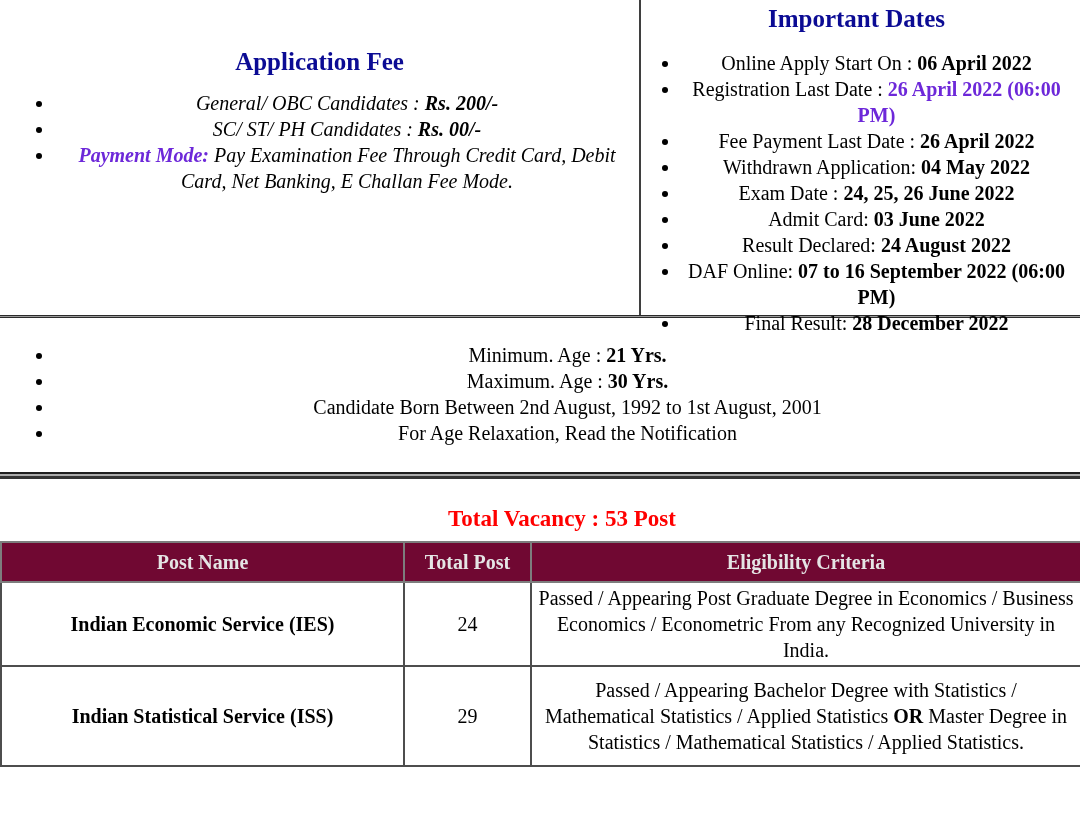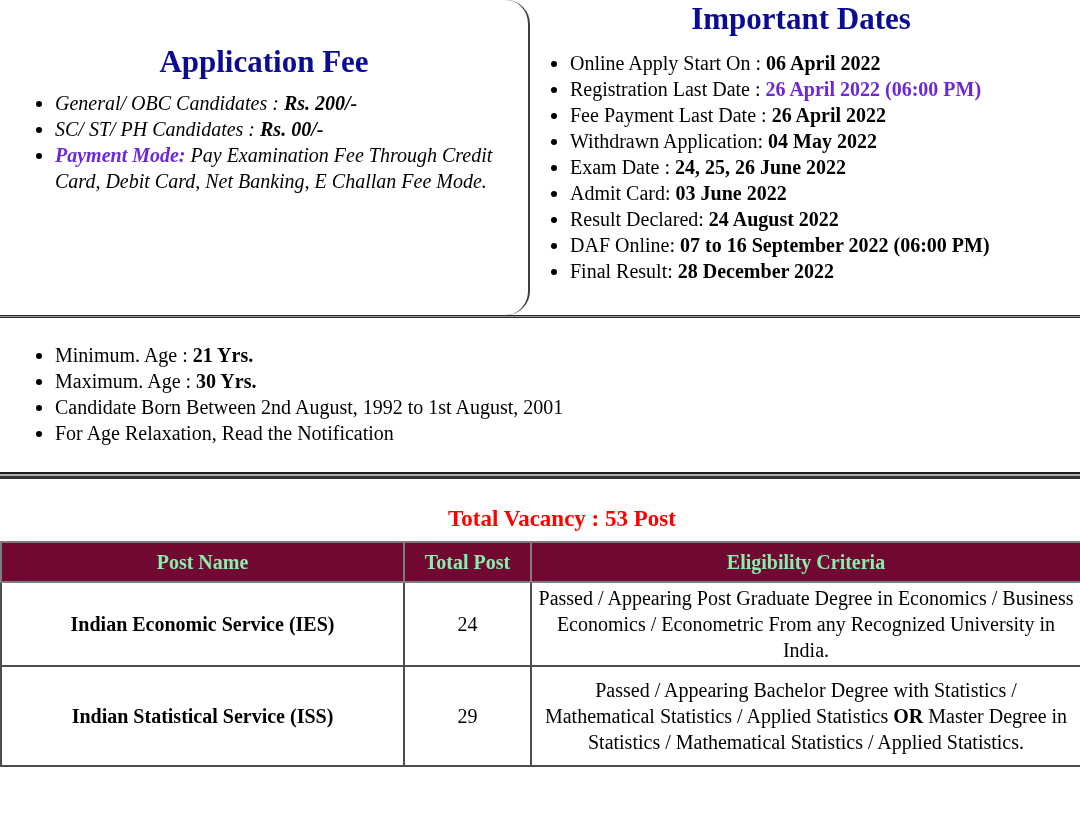--- a/index.html
+++ b/index.html
@@ -33,7 +33,7 @@
   h2.sec-title {
     margin: 0;
     text-align: center;
-    font-size: 31px;
+    font-size: 25px;
     line-height: 29px;
     font-weight: bold;
     color: #0b0b94;

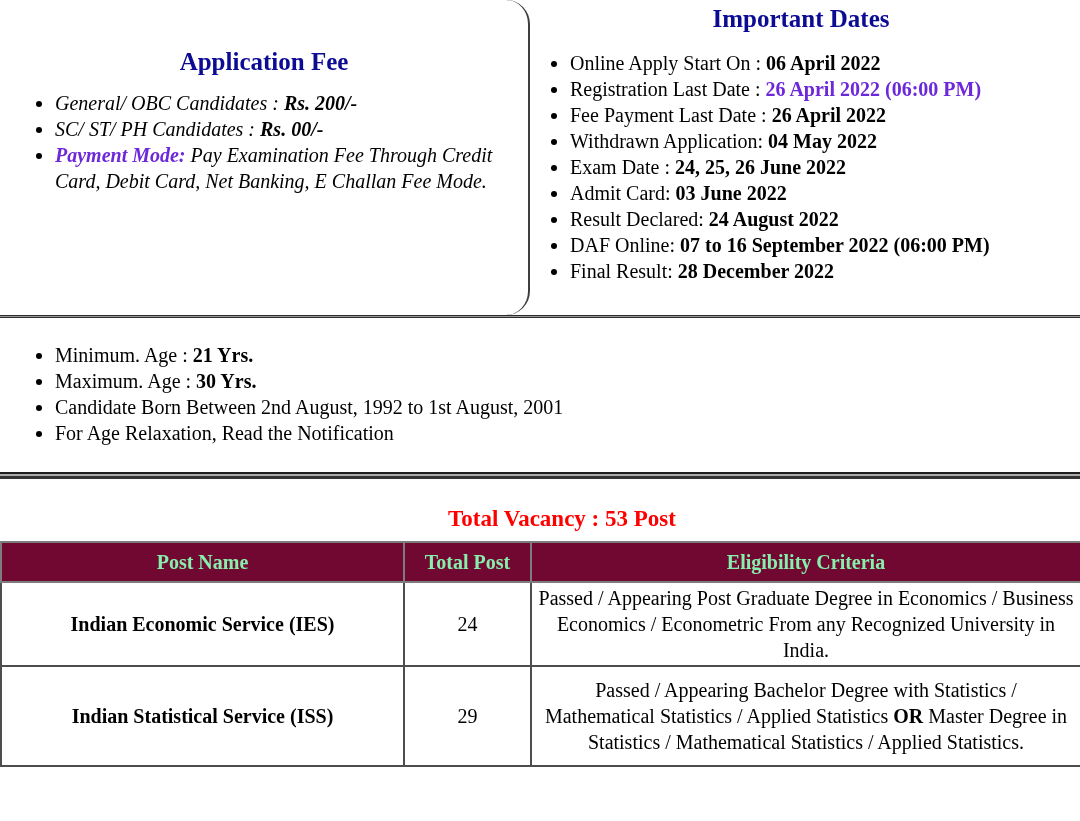--- a/index.html
+++ b/index.html
@@ -17,11 +17,10 @@
   
   .top-columns { display: flex; height: 315px; }
   .col-left {
-    width: 530px;
+    width: 641px;
     box-sizing: border-box;
     border-right: 2px solid #3f3f3f;
     padding-top: 47px;
-    border-radius: 24px;
   }
   .col-right {
     flex: 1;

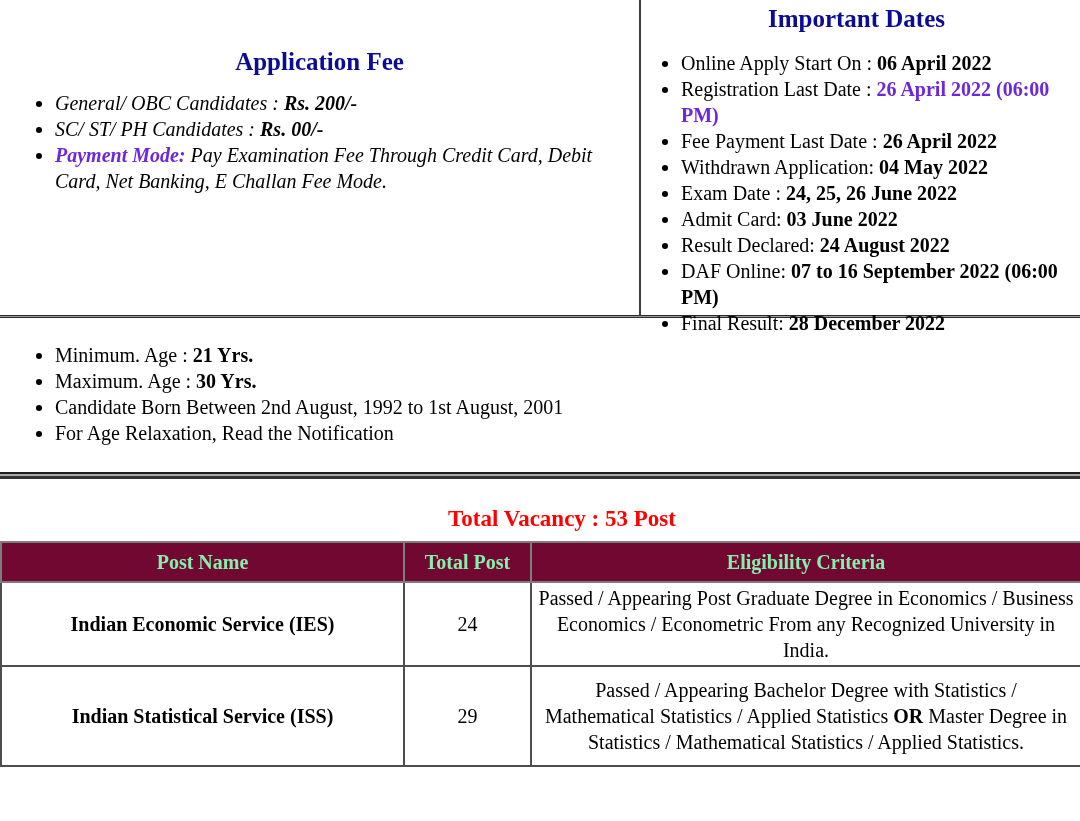--- a/index.html
+++ b/index.html
@@ -47,6 +47,7 @@
   ul.bullets li {
     font-size: 20px;
     line-height: 26px;
+    text-align: center;
   }
   .col-left ul.bullets li { line-height: 26px; font-style: italic; }
 

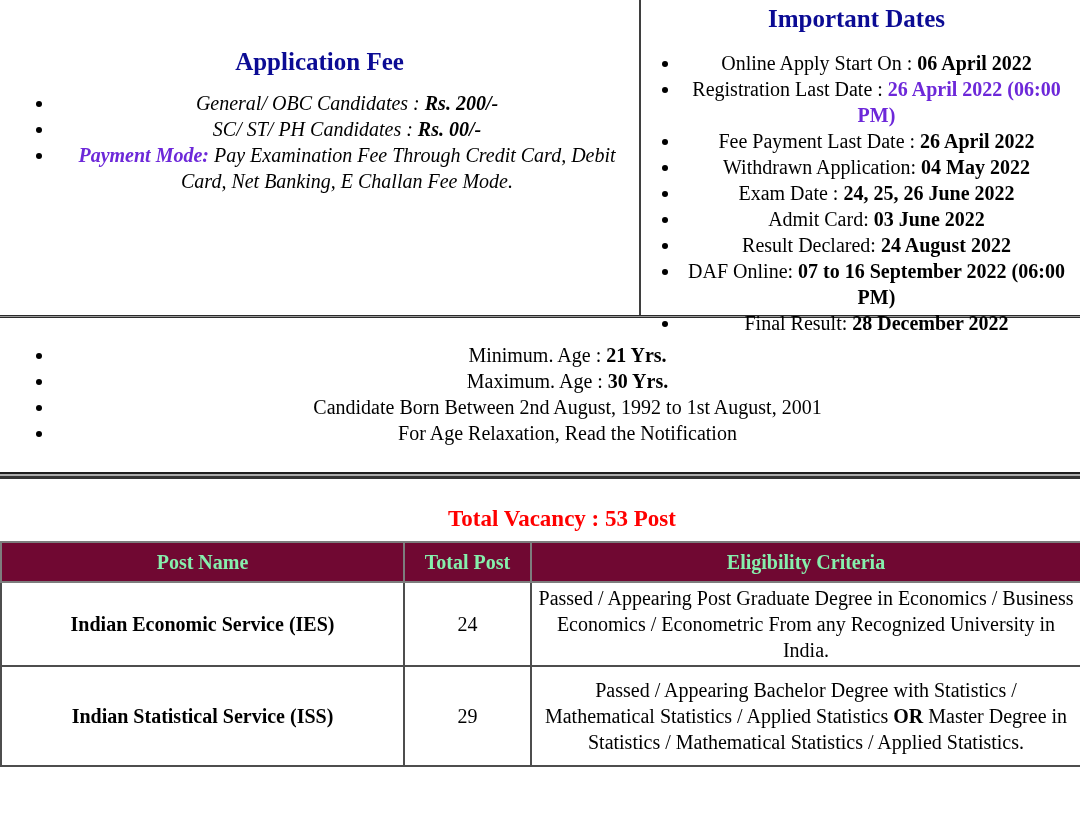--- a/index.html
+++ b/index.html
@@ -97,7 +97,7 @@
   }
   .vacancy-table th {
     background: #700832;
-    color: #86efac;
+    color: #e5e5e5;
     font-weight: bold;
     height: 40px;
     border-color: #7d7d7d;

